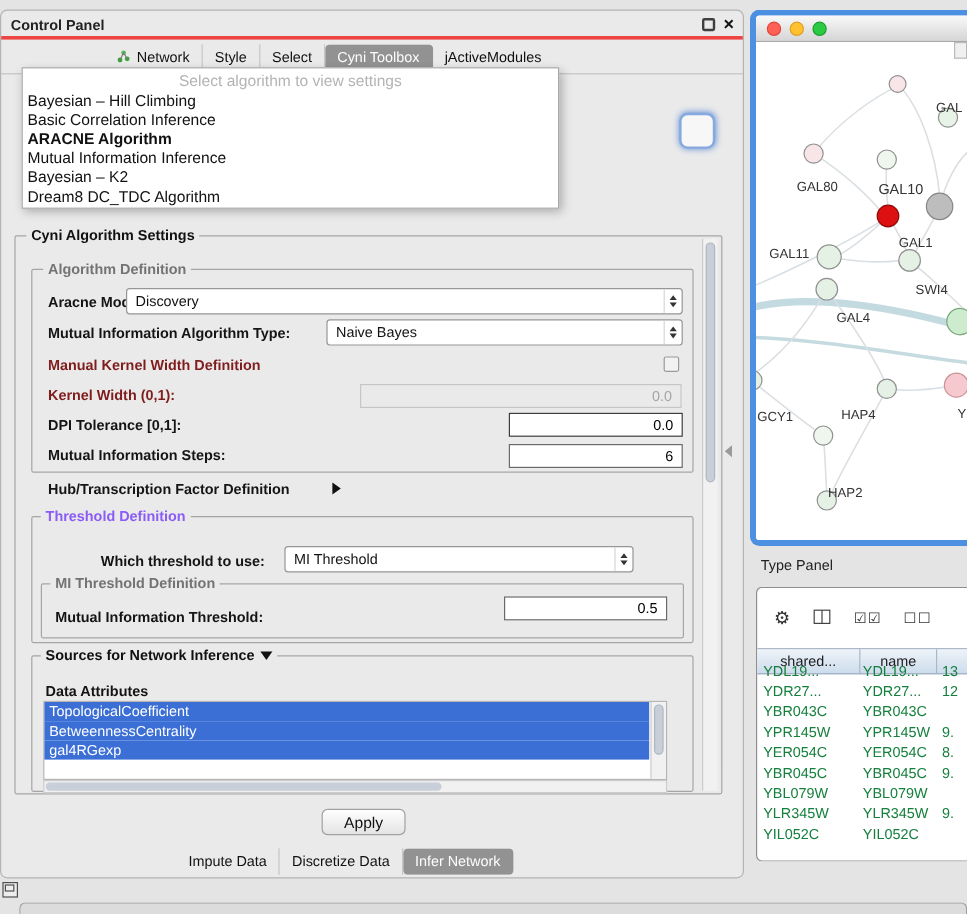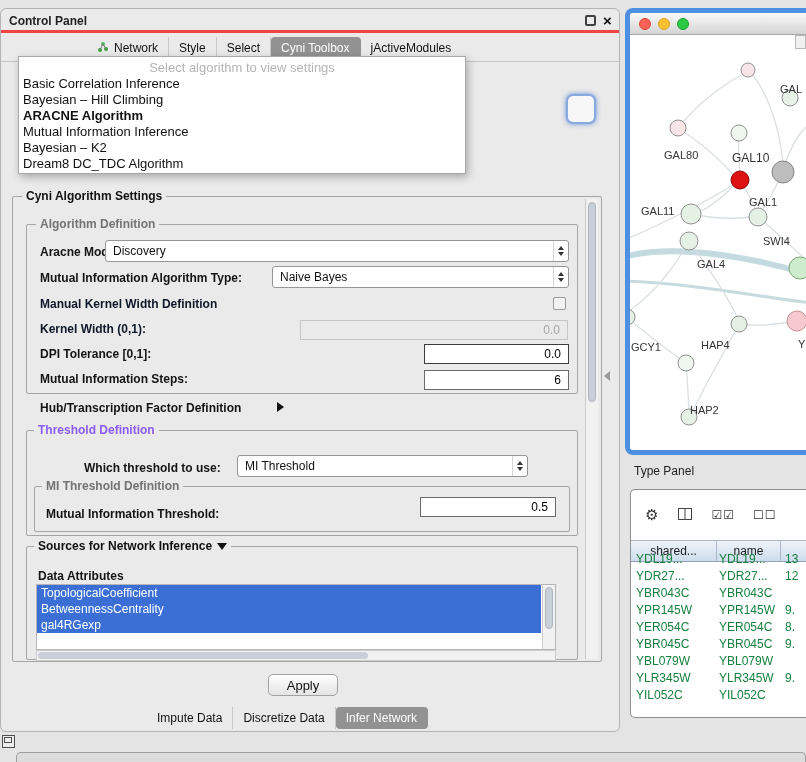--- a/index.html
+++ b/index.html
@@ -121,8 +121,8 @@
 
   <div class="popup">
     <div class="ph">Select algorithm to view settings</div>
+    <div class="it">Bayesian – Hill Climbing</div>
     <div class="it">Basic Correlation Inference</div>
-    <div class="it">Bayesian – Hill Climbing</div>
     <div class="it sel">ARACNE Algorithm</div>
     <div class="it">Mutual Information Inference</div>
     <div class="it">Bayesian – K2</div>

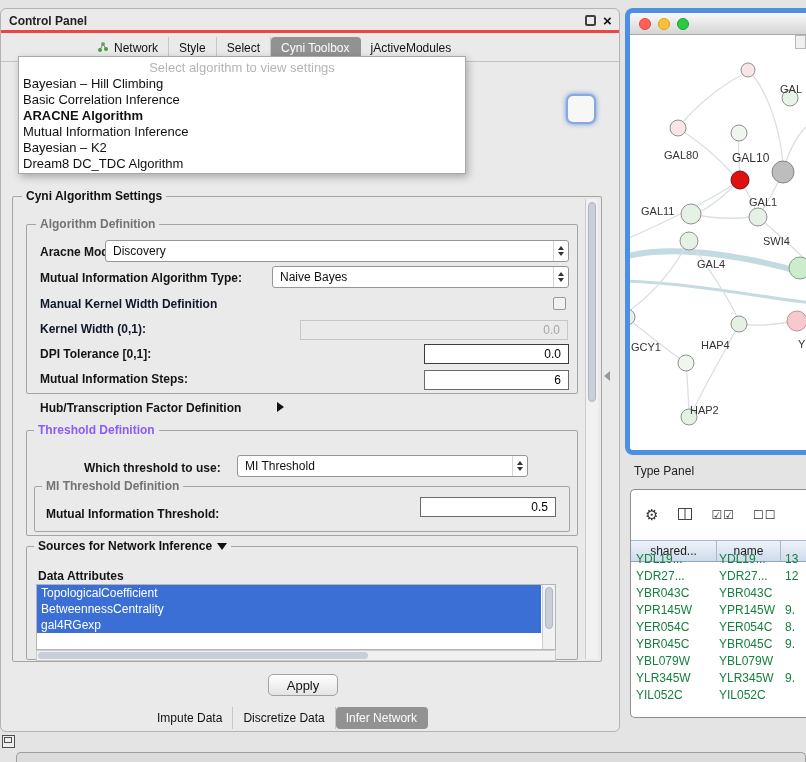--- a/index.html
+++ b/index.html
@@ -30,7 +30,7 @@
   .leg.blue{color:#737373}
   .leg.green{color:#8b5cf6}
   .bl{position:absolute;font-size:12px;font-weight:bold;color:#141414;white-space:nowrap}
-  .bl.dis{color:#0f172a}
+  .bl.dis{color:#7f1d1d}
   
   .combo{position:absolute;height:22px;background:#fff;border:1px solid #969696;border-radius:3px;display:flex;align-items:center;font-size:12px}
   .combo .cval{flex:1;padding-left:7px}

